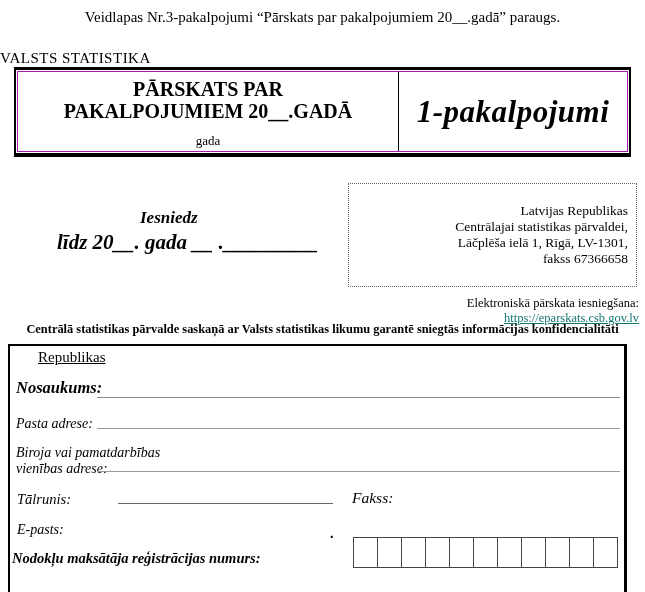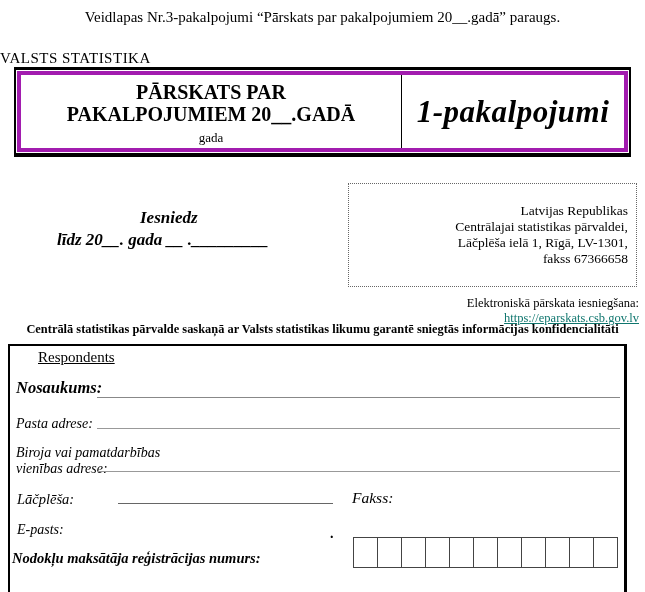--- a/index.html
+++ b/index.html
@@ -35,7 +35,7 @@
     padding: 1px;
   }
   .header-box-inner {
-    border: 4px solid #a21caf;
+    border: 1px solid #a21caf;
     width: 100%; height: 100%;
     display: flex;
   }

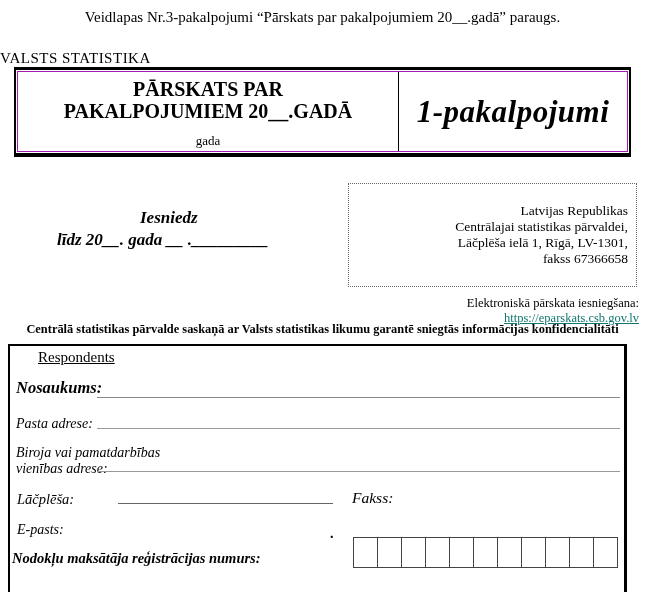--- a/index.html
+++ b/index.html
@@ -69,7 +69,7 @@
   }
   .deadline {
     left: 57px; top: 230px;
-    font-weight: bold; font-style: italic; font-size: 17px;
+    font-weight: bold; font-style: italic; font-size: 21px;
     white-space: pre;
   }
 

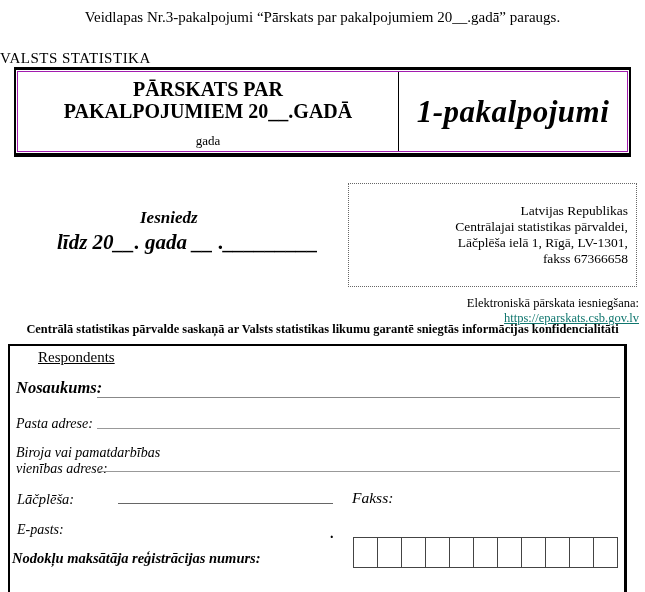--- a/index.html
+++ b/index.html
@@ -198,7 +198,7 @@
 
   <div class="abs respondent-box"></div>
 
-  <div class="abs respondent-title">Respondents</div>
+  <div class="abs respondent-title">Republikas</div>
 
   <div class="abs lbl-name">Nosaukums:</div>
   <div class="abs write-line line-name"></div>

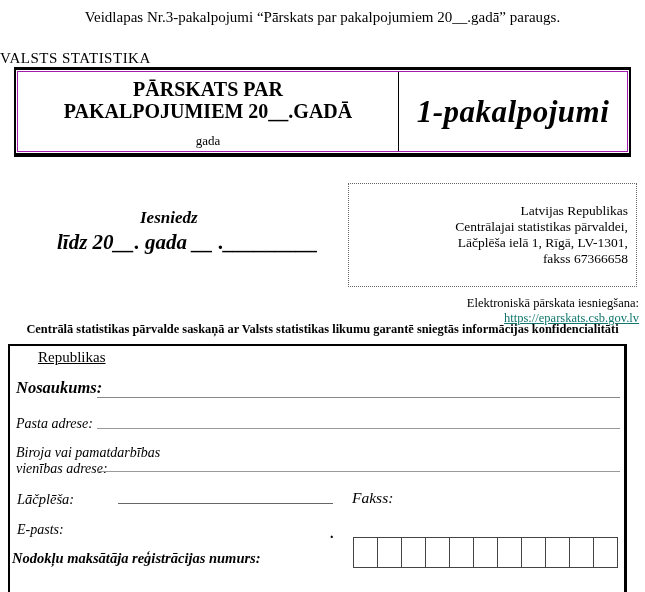--- a/index.html
+++ b/index.html
@@ -212,7 +212,7 @@
   </div>
   <div class="abs write-line line-office"></div>
 
-  <div class="abs lbl-phone">Lāčplēša:</div>
+  <div class="abs lbl-phone">Tālrunis:</div>
   <div class="abs write-line line-phone"></div>
 
   <div class="abs lbl-fax">Fakss:</div>

